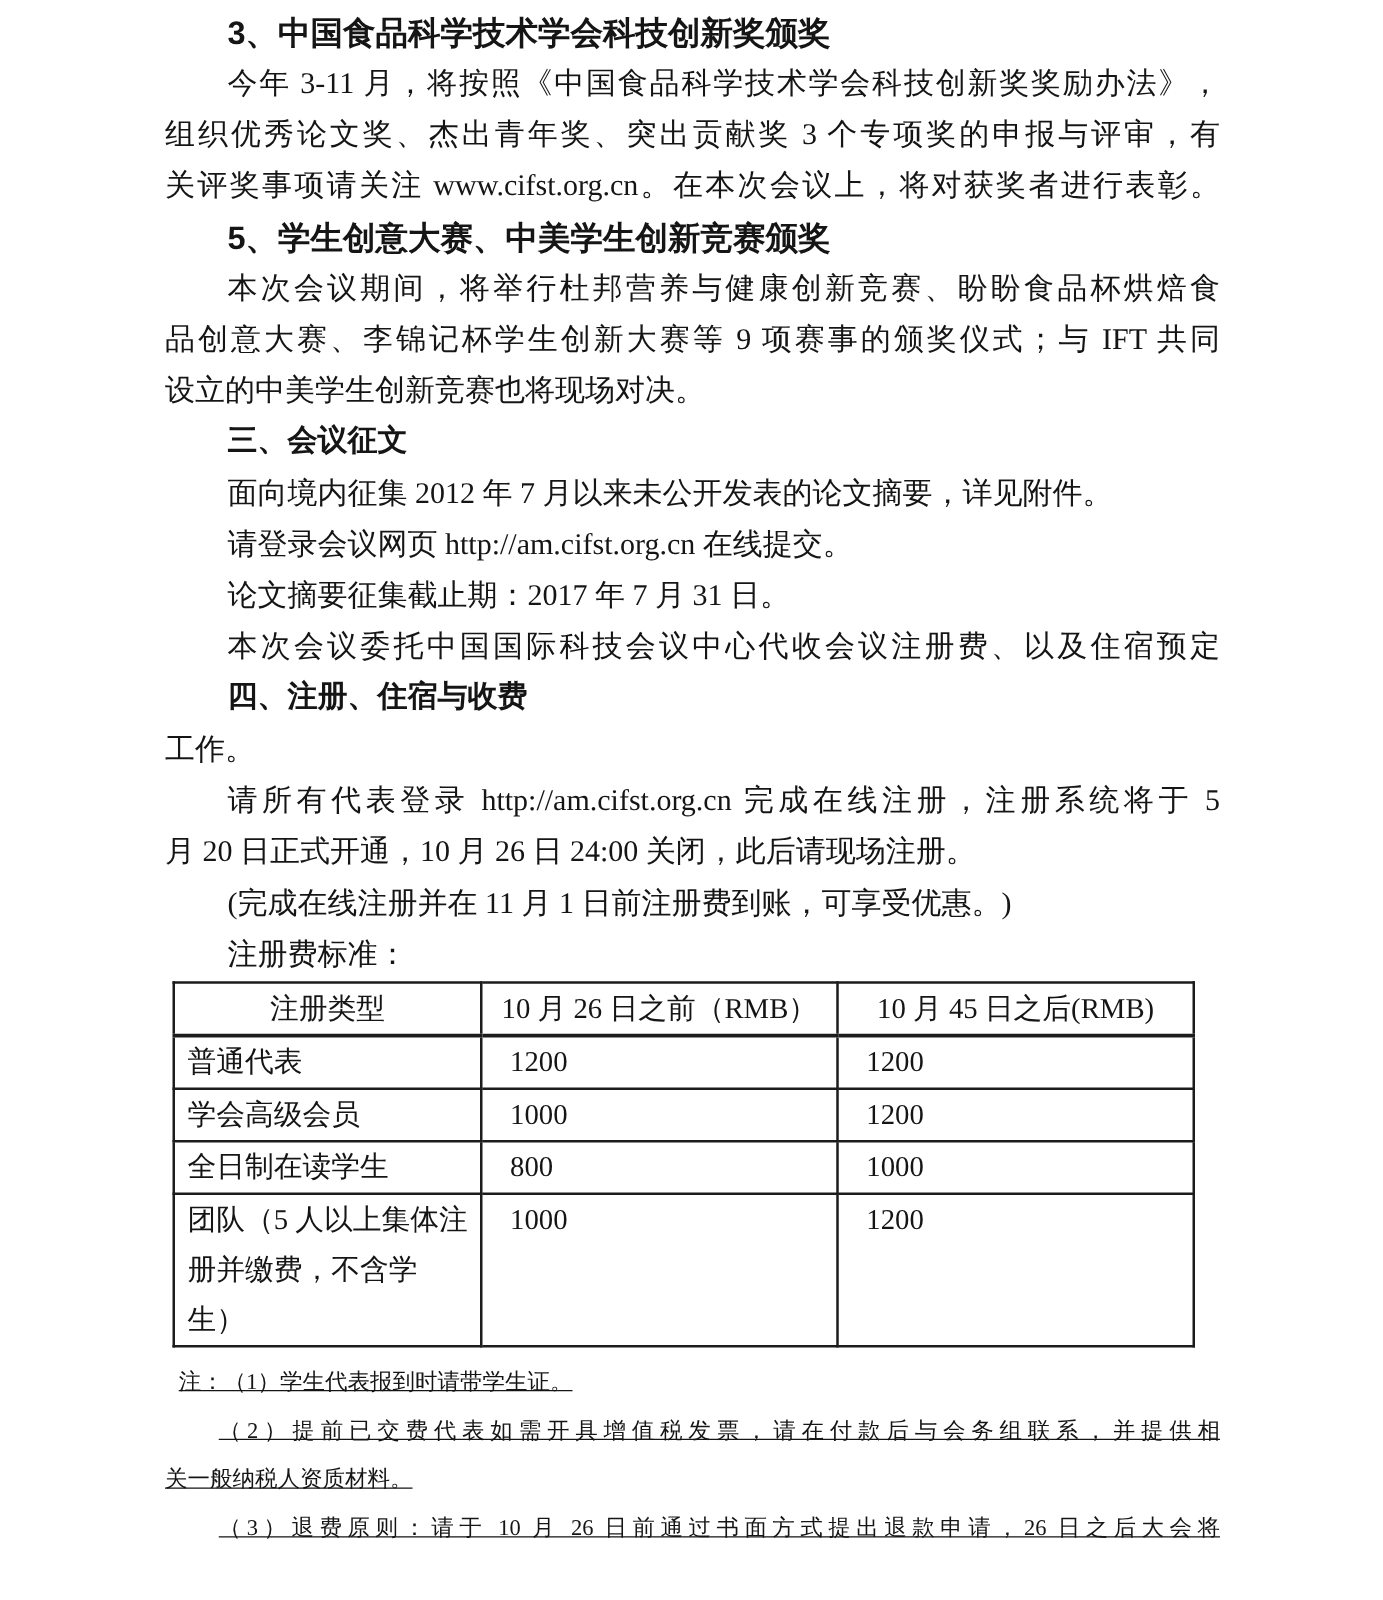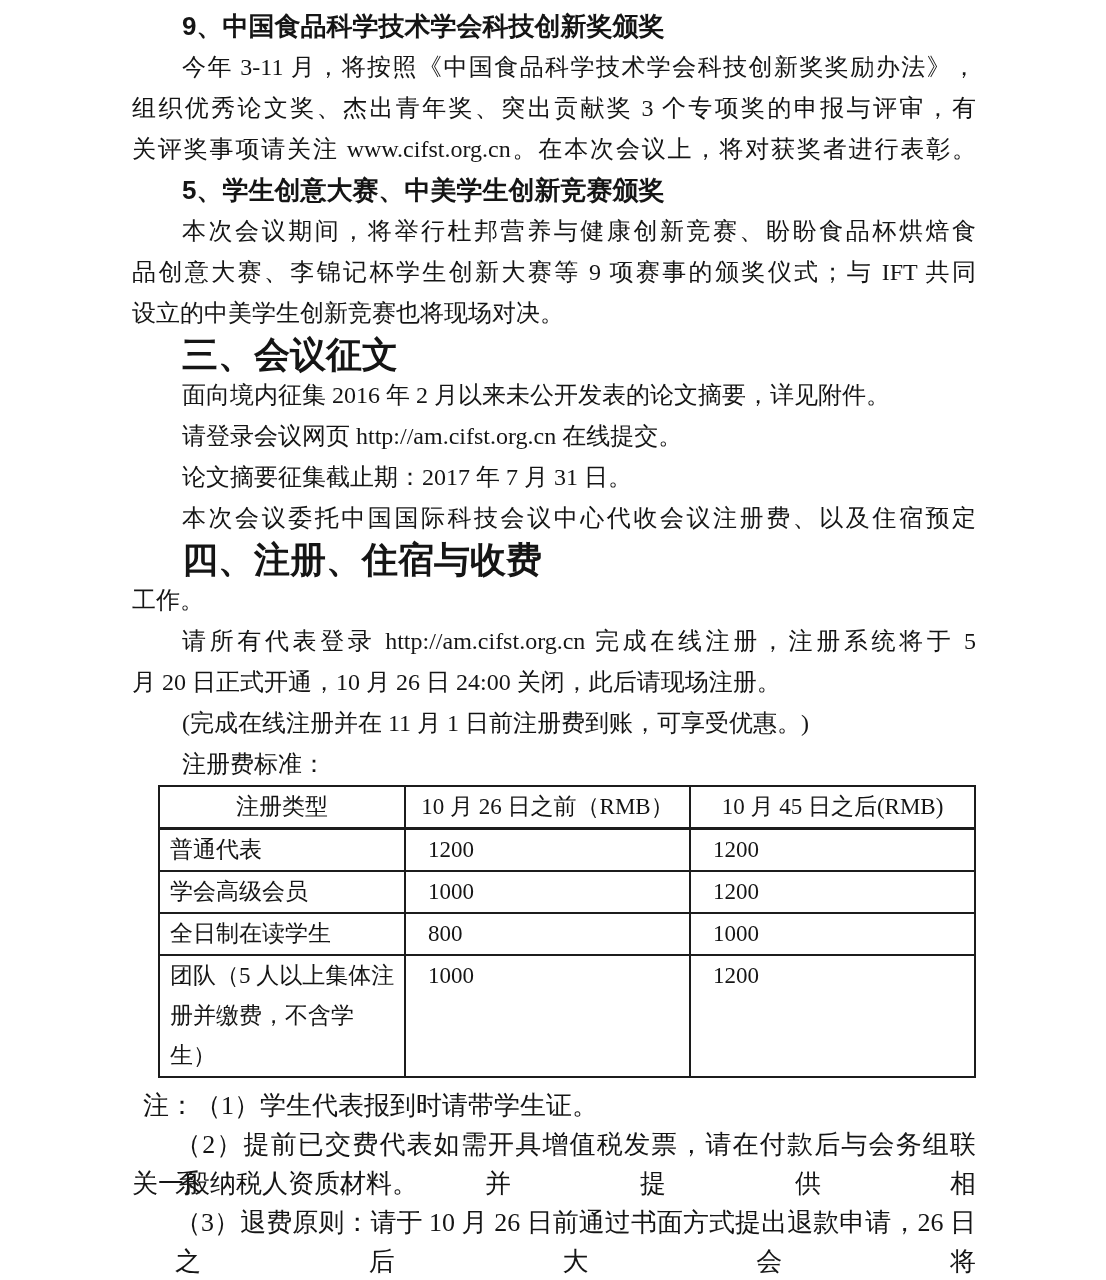--- a/index.html
+++ b/index.html
@@ -71,7 +71,7 @@
 
 <div class="page">
 
-  <div class="line h ind">9、中国食品科学技术学会科技创新奖颁奖</div>
+  <div class="line h ind">3、中国食品科学技术学会科技创新奖颁奖</div>
   <div class="line ind fill">今年 3-11 月，将按照《中国食品科学技术学会科技创新奖奖励办法》，</div>
   <div class="line fill">组织优秀论文奖、杰出青年奖、突出贡献奖 3 个专项奖的申报与评审，有</div>
   <div class="line fill">关评奖事项请关注 www.cifst.org.cn。在本次会议上，将对获奖者进行表彰。</div>

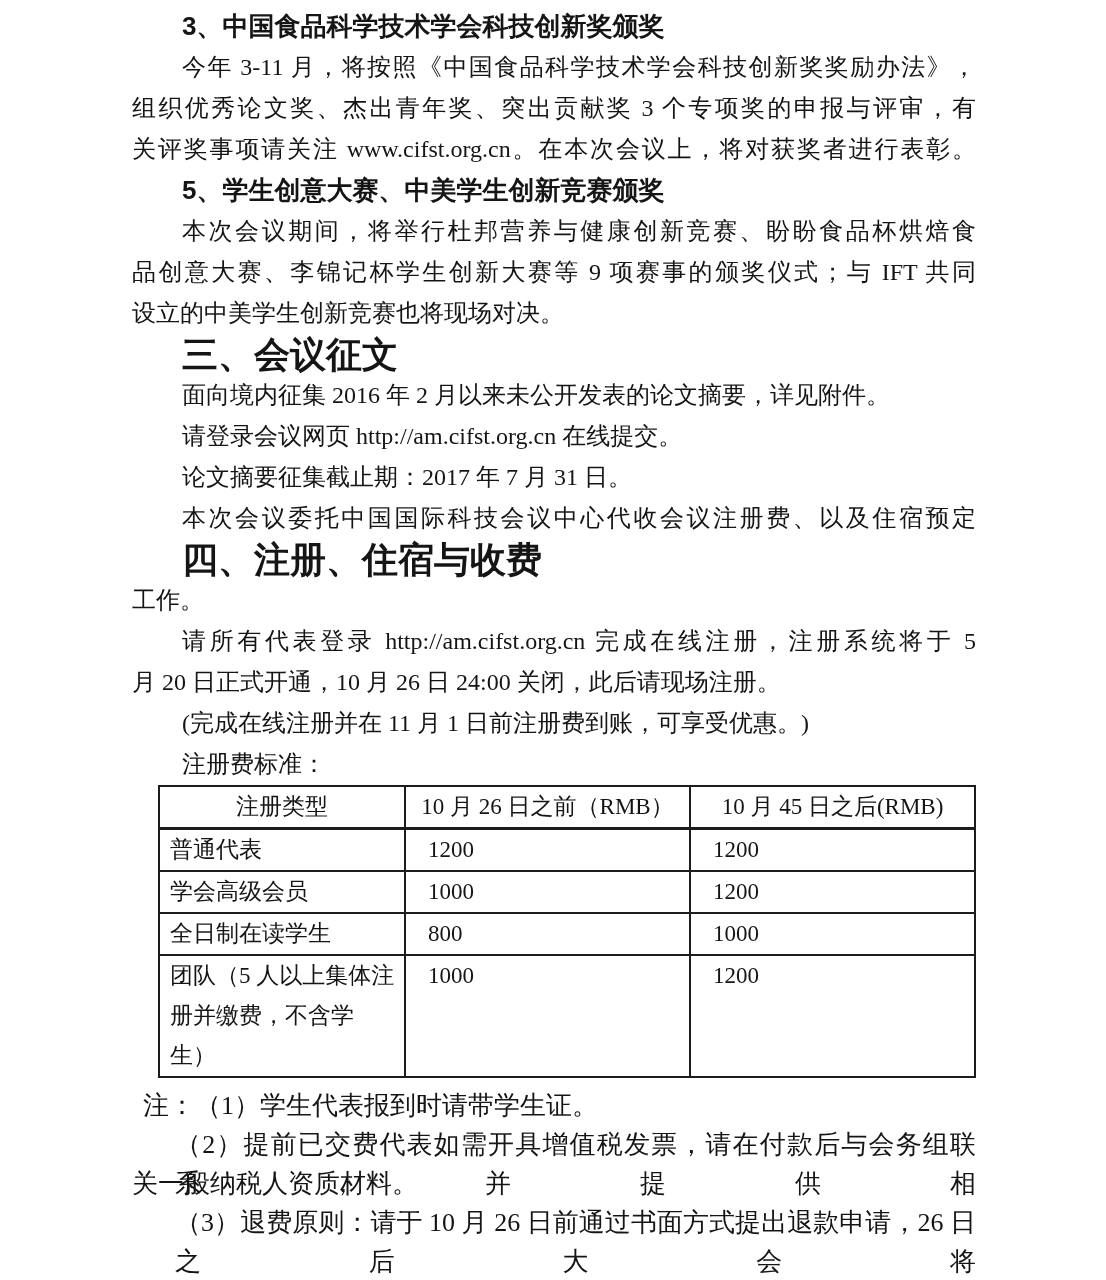--- a/index.html
+++ b/index.html
@@ -29,8 +29,8 @@
     font-weight:700;font-size:26px;
   }
   .h-big{
-    font-family:Liberation Sans, sans-serif;
-    font-weight:700;font-size:36px;
+    font-family:Liberation Mono, monospace;
+    font-weight:700;font-size:24px;
   }
   table.fee-table{
     border-collapse:collapse;table-layout:fixed;

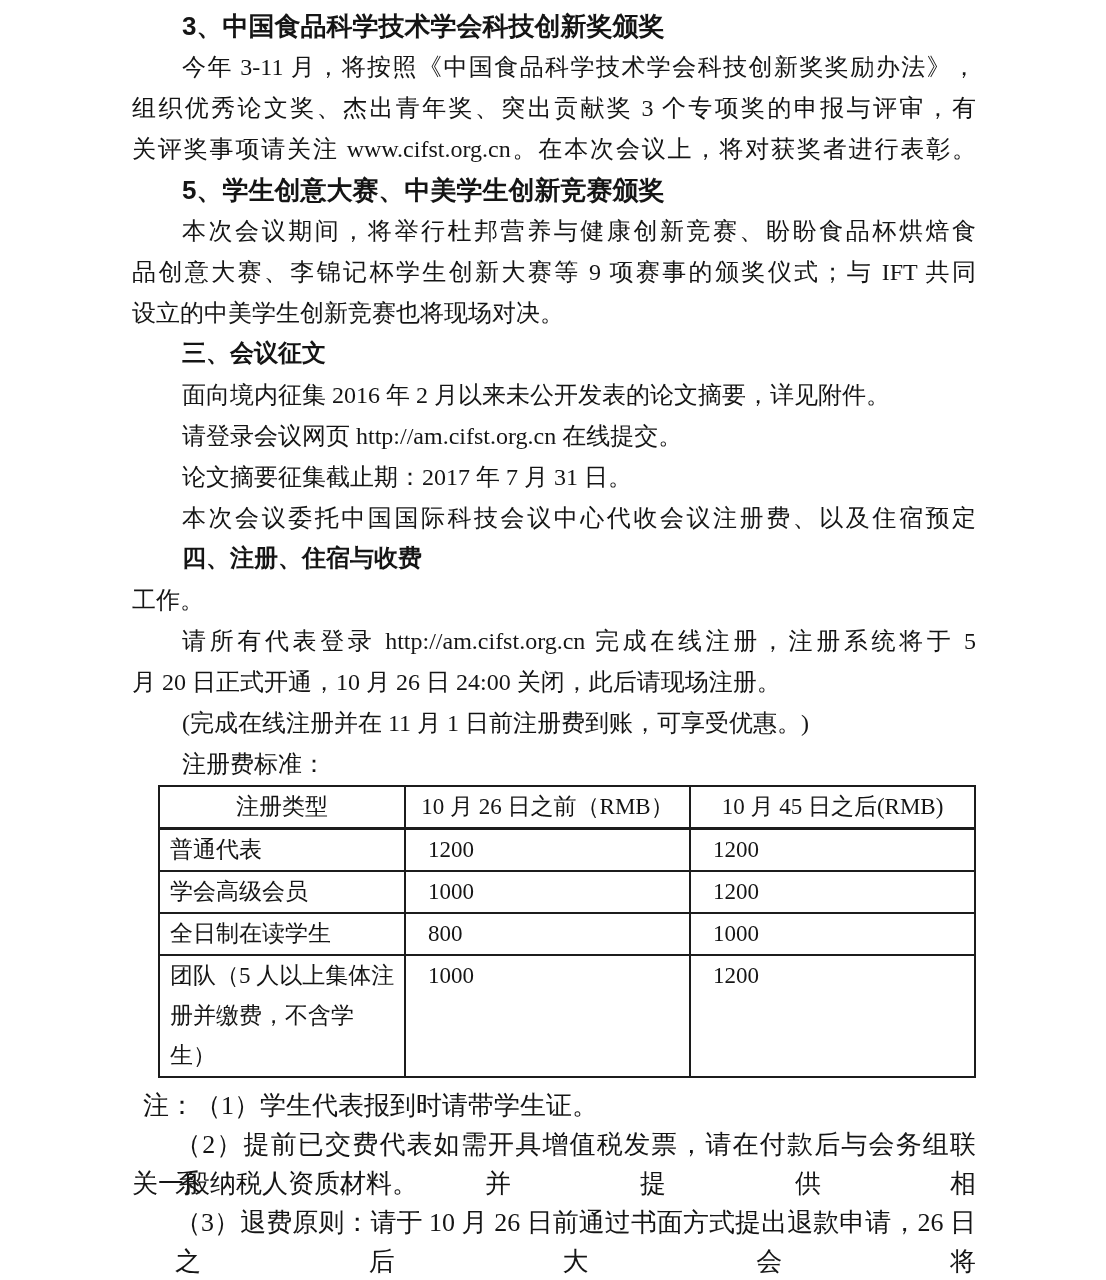--- a/index.html
+++ b/index.html
@@ -82,7 +82,7 @@
   <div class="line">设立的中美学生创新竞赛也将现场对决。</div>
 
   <div class="line h-big ind">三、会议征文</div>
-  <div class="line ind">面向境内征集 2016 年 2 月以来未公开发表的论文摘要，详见附件。</div>
+  <div class="line ind">面向境内征集 2012 年 7 月以来未公开发表的论文摘要，详见附件。</div>
   <div class="line ind">请登录会议网页 http://am.cifst.org.cn 在线提交。</div>
   <div class="line ind">论文摘要征集截止期：2017 年 7 月 31 日。</div>
 

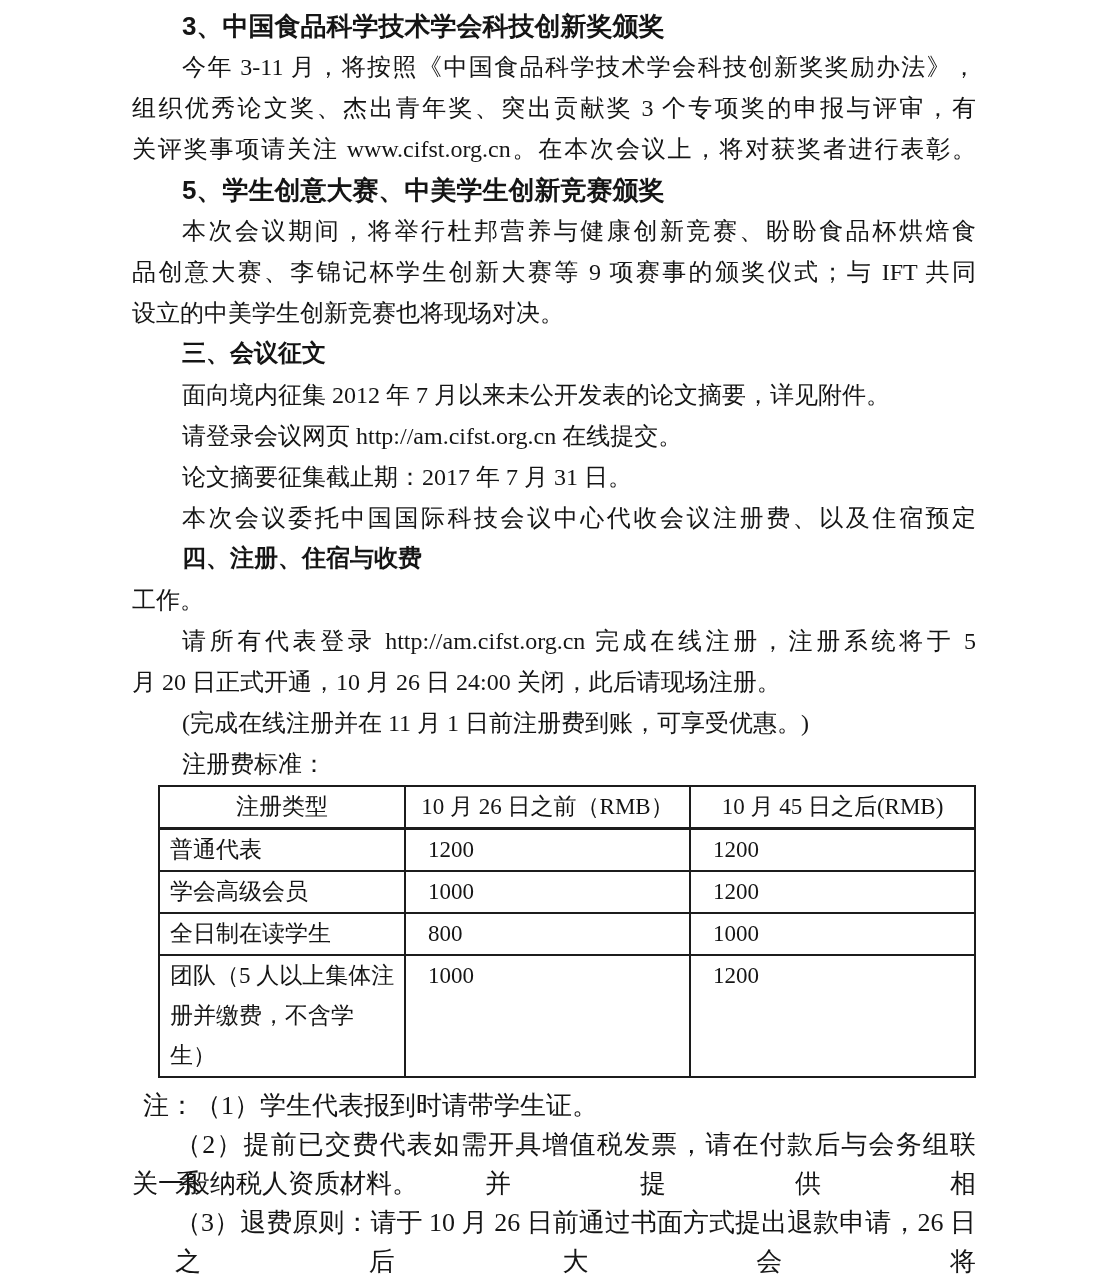--- a/index.html
+++ b/index.html
@@ -34,7 +34,7 @@
   }
   table.fee-table{
     border-collapse:collapse;table-layout:fixed;
-    width:816px;margin-left:26px;margin-top:0;
+    width:816px;margin-left:6px;margin-top:0;
   }
   table.fee-table col.c1{width:246px;}
   table.fee-table col.c2{width:285px;}

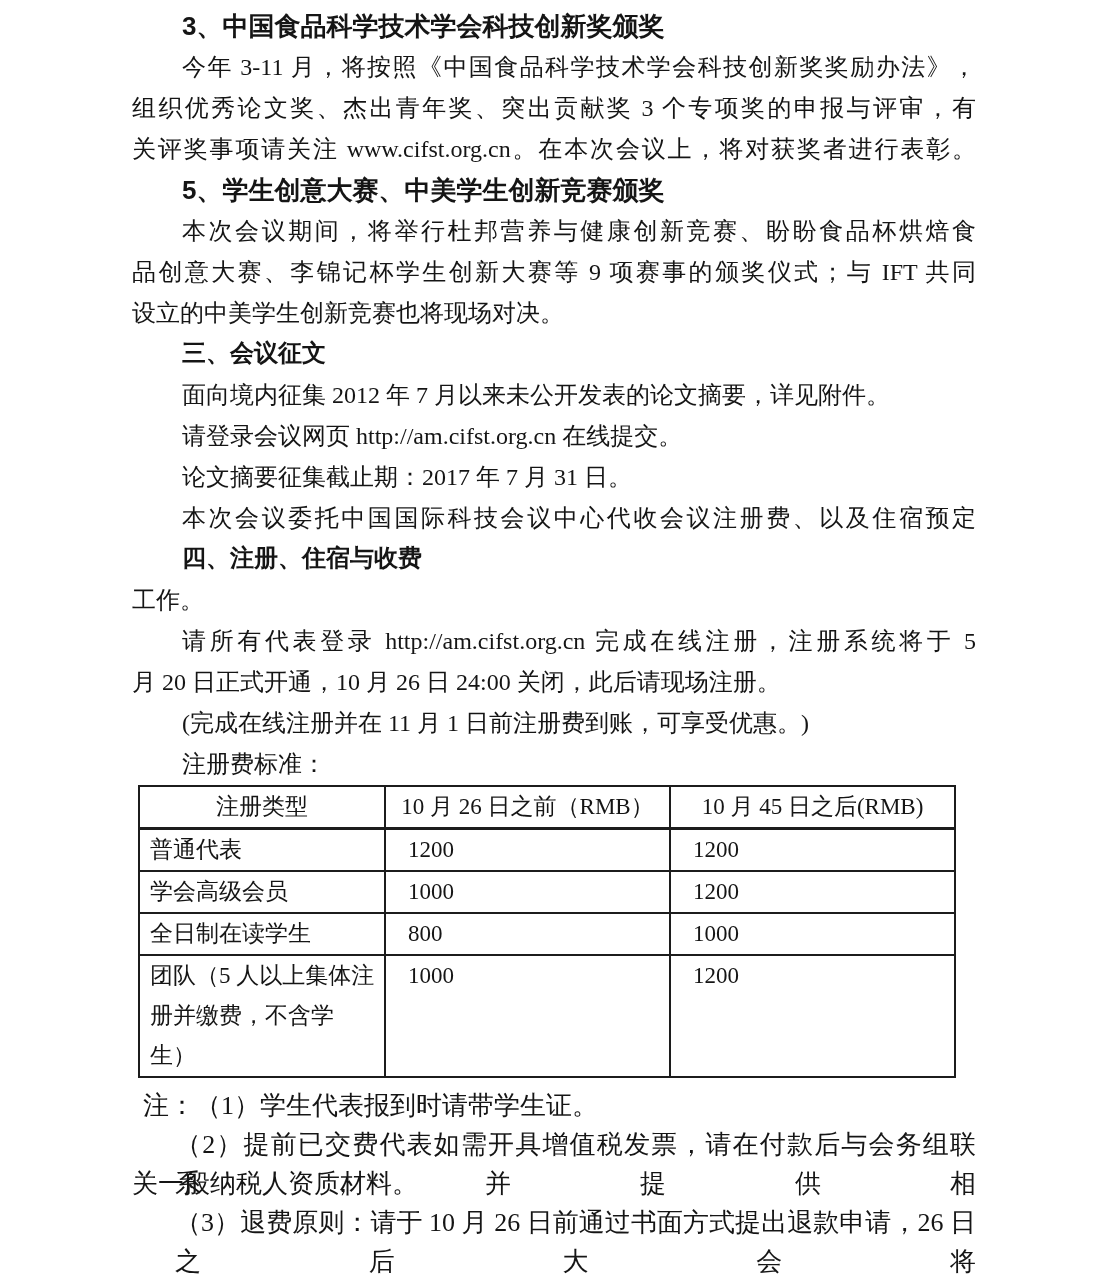--- a/index.html
+++ b/index.html
@@ -59,8 +59,9 @@
   table.fee-table td.num{padding-left:22px;}
   .notes{margin-top:8px;}
   .note{
-    font-size:26px;line-height:39px;height:39px;
+    font-size:18px;line-height:39px;height:39px;
     white-space:nowrap;
+    text-decoration:underline;
   }
   .note.fill{white-space:normal;}
   .n-label{padding-left:11px;}

